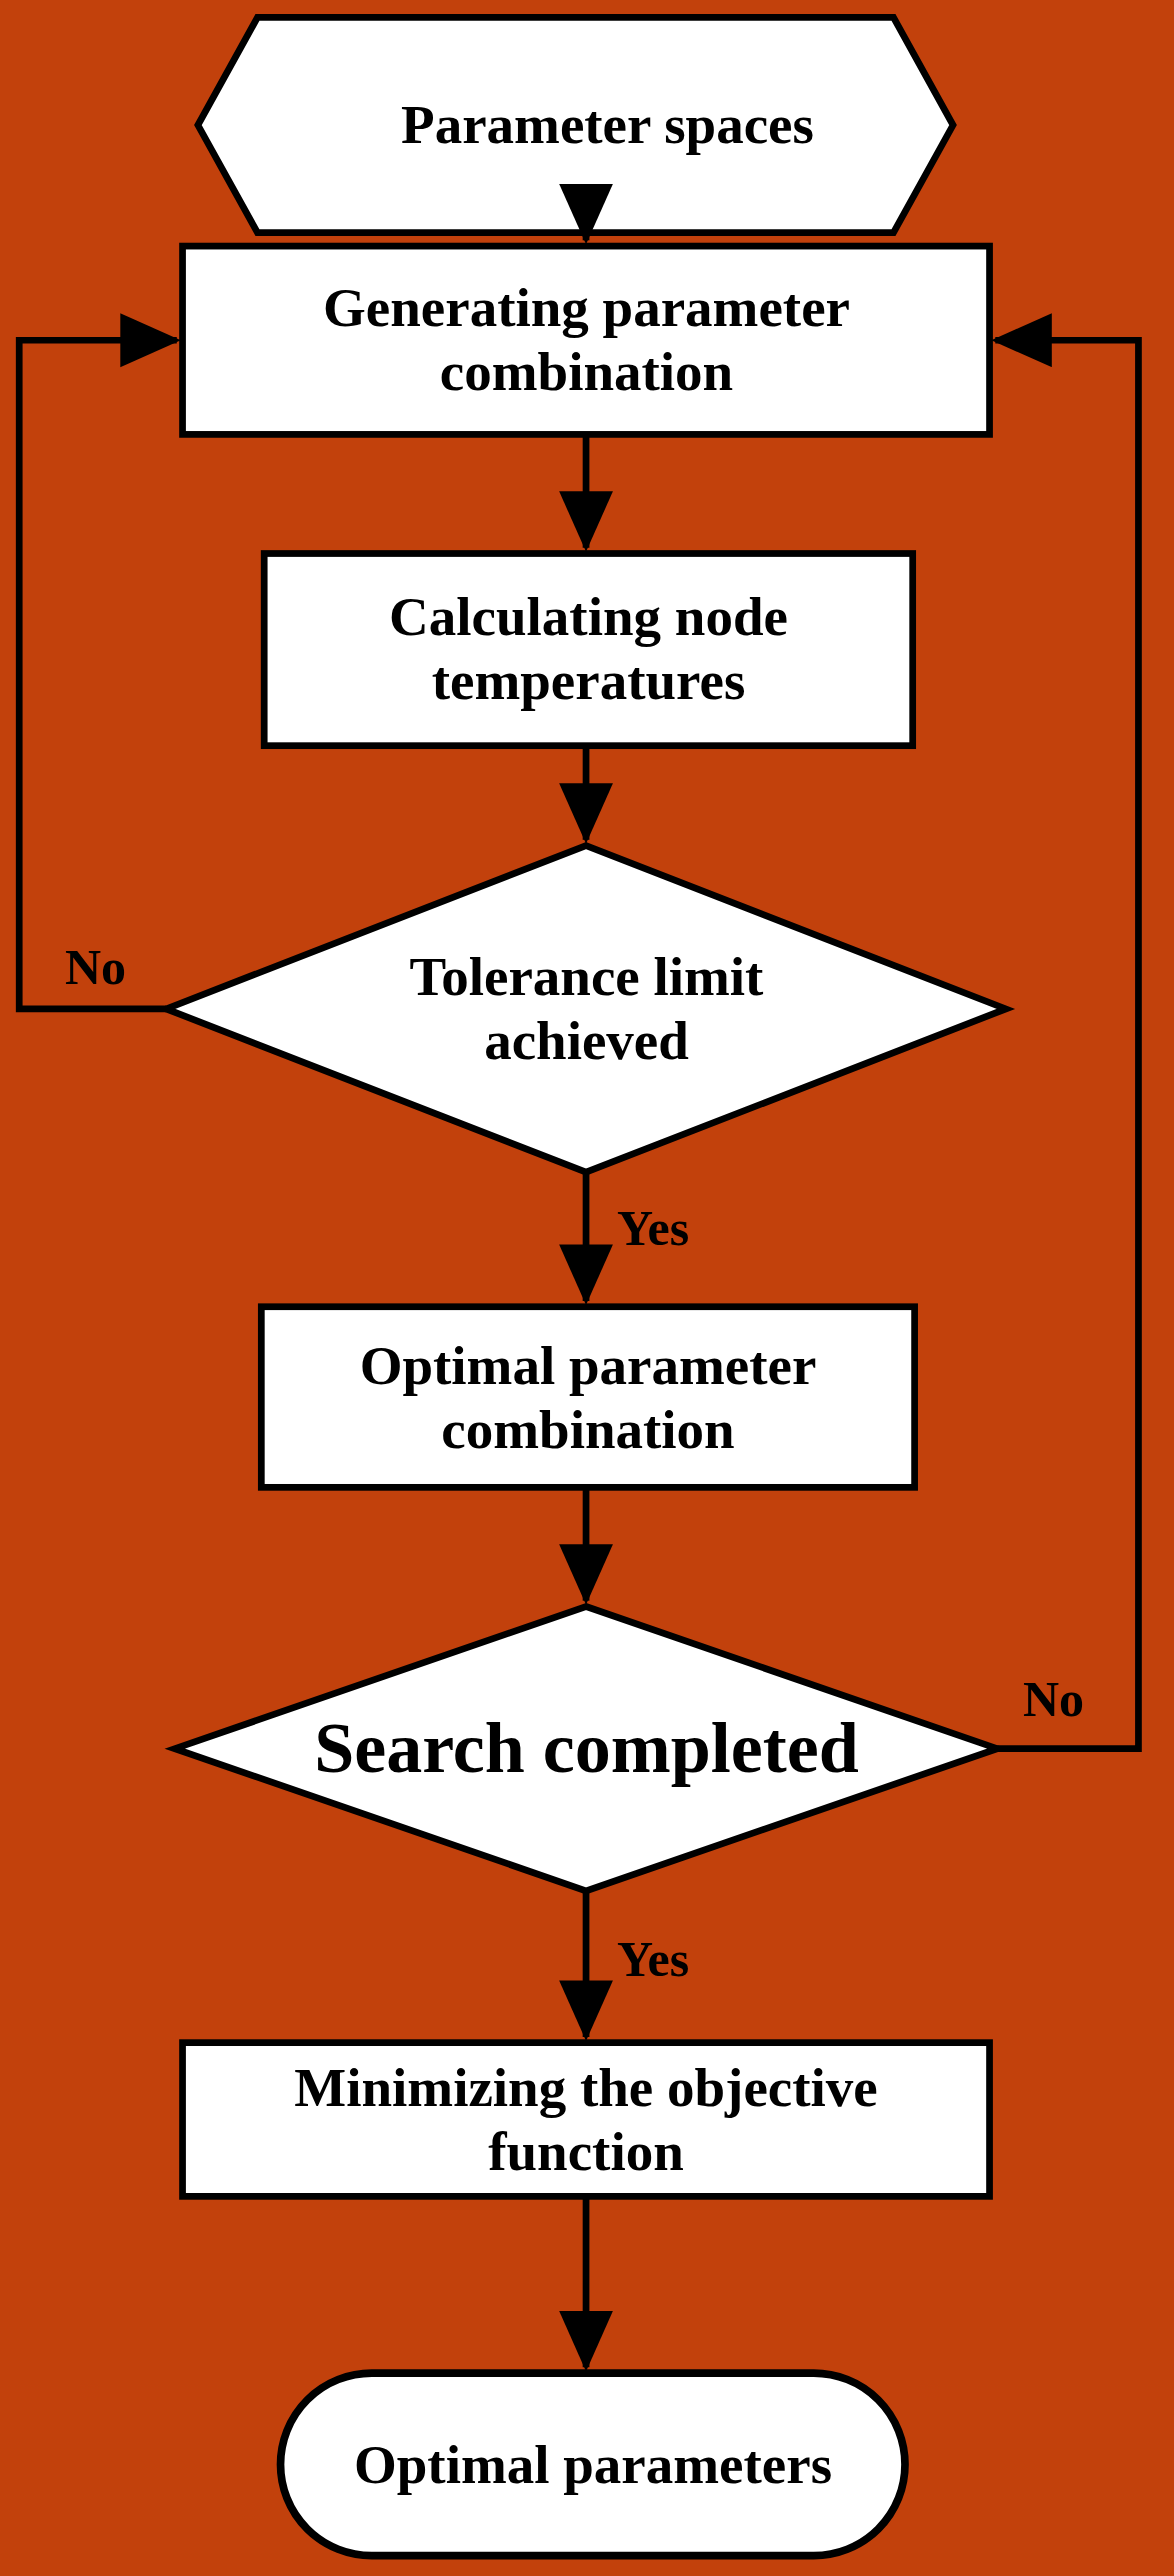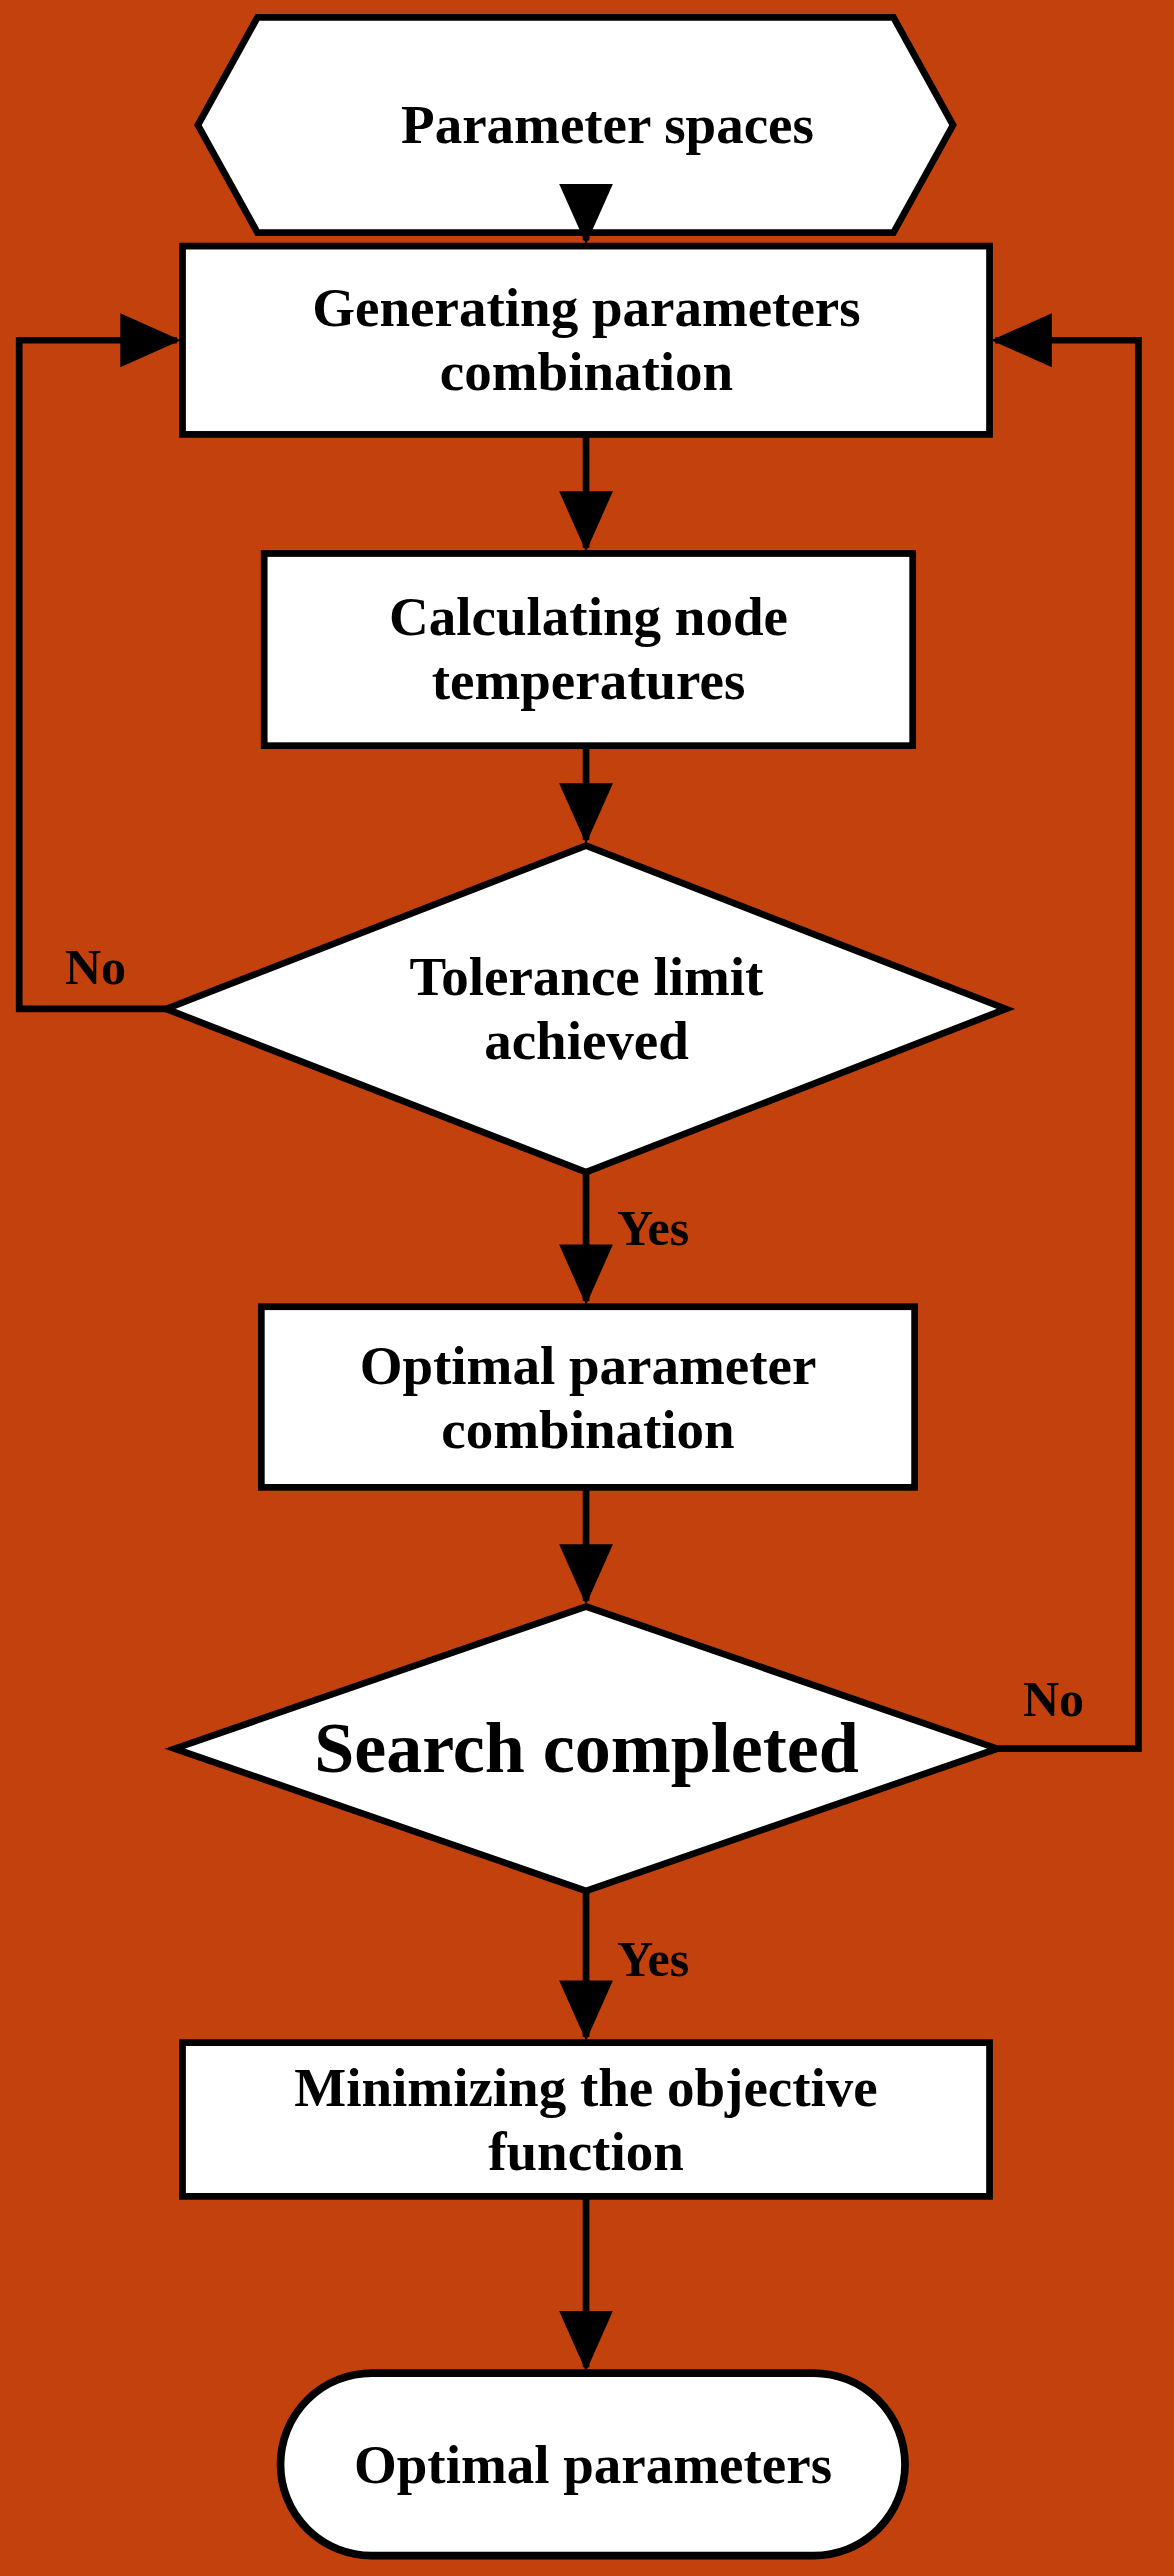--- a/index.html
+++ b/index.html
@@ -112,7 +112,7 @@
 
   <div class="node-text" id="t-start">Parameter spaces</div>
 
-  <div class="node-text" id="t-generate">Generating parameters
+  <div class="node-text" id="t-generate">Generating parameter
 combination</div>
 
   <div class="node-text" id="t-calculate">Calculating node

